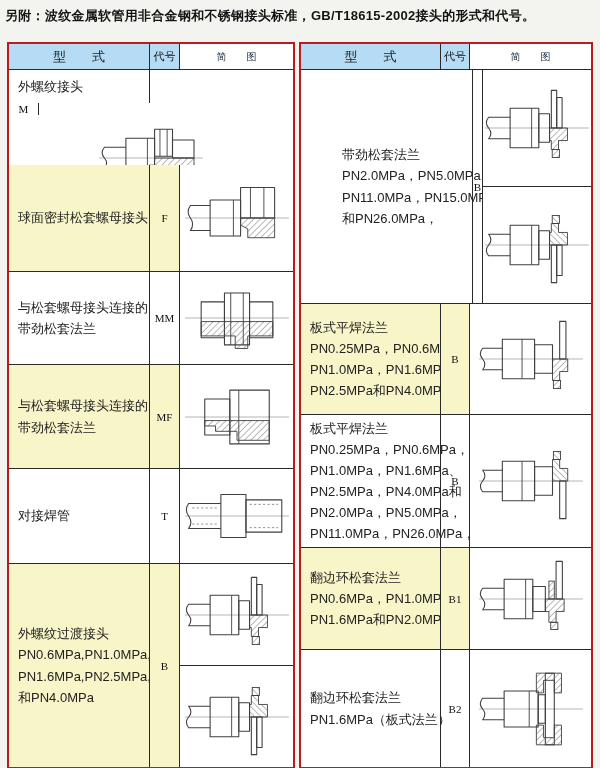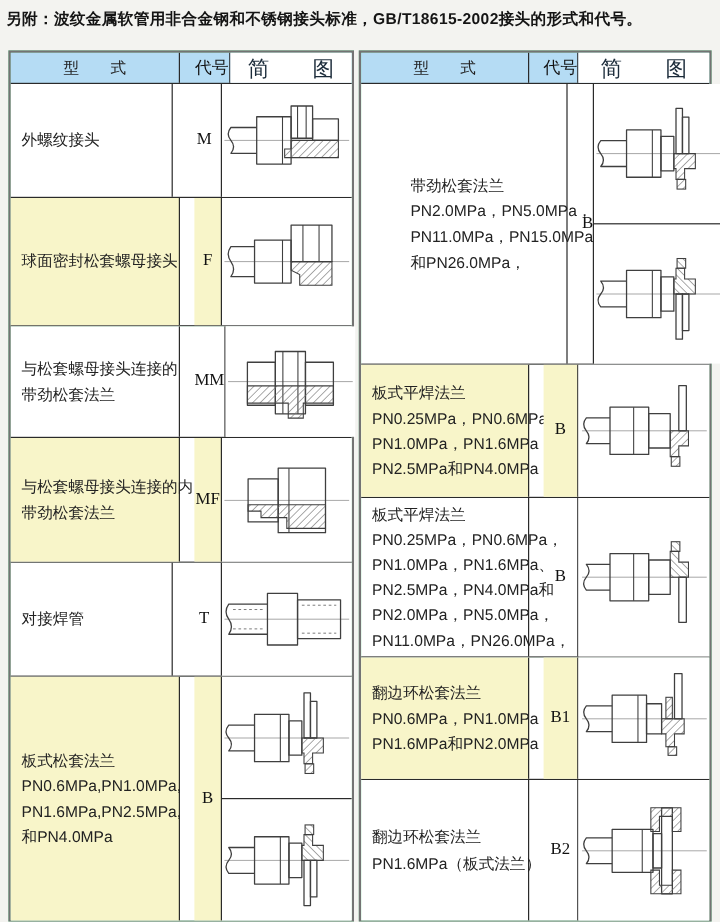--- a/index.html
+++ b/index.html
@@ -15,7 +15,7 @@
     font-size:13px; font-weight:600; letter-spacing:0.3px; color:#141414;
   }
   .tables { position:absolute; top:42px; left:7px; display:flex; gap:4px; }
-  .tbl { background:#86efac; border:2px solid #737373; width:288px; }
+  .tbl { background:#8b5cf6; border:2px solid #b91c1c; width:288px; }
   .tbl.right { width:294px; }
   .hrow { display:flex; height:26px; background:#b5dcf4; border-bottom:1px solid #2a2a2a; }
   .row { display:flex; border-bottom:1px solid #2a2a2a; background:#fff; }

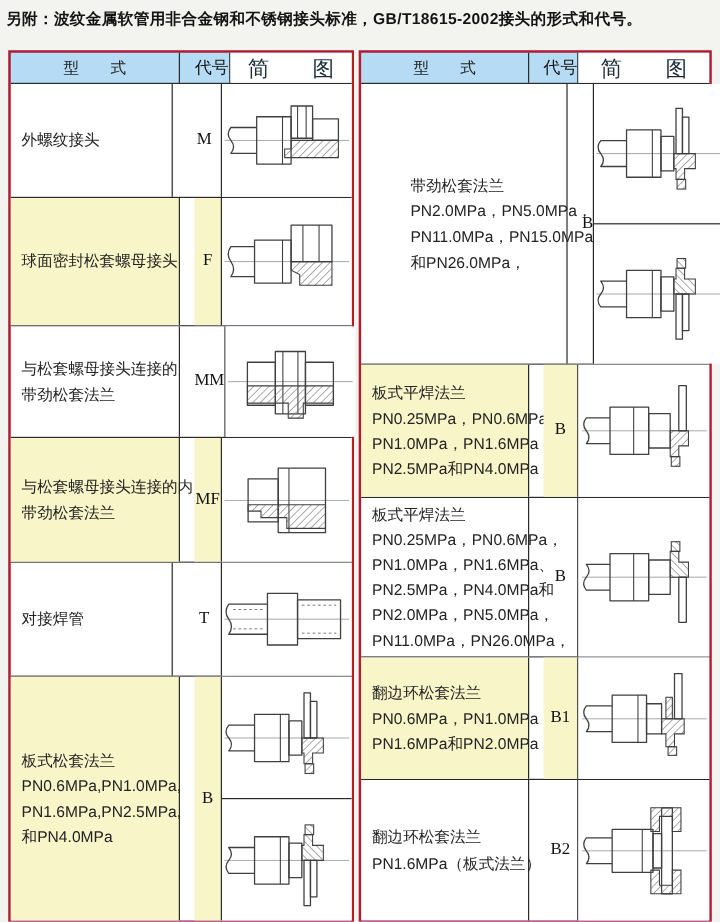--- a/index.html
+++ b/index.html
@@ -26,7 +26,7 @@
                padding:6px 4px 6px 9px; font-size:13px; line-height:1.62; color:#222; }
   .tbl.right .cell.type { width:140px; }
   .cell.code { width:30px; display:flex; align-items:center; justify-content:center;
-               font-family:"Liberation Serif","DejaVu Serif",serif; font-size:14px; color:#111;margin-left:12px; }
+               font-family:"Liberation Serif","DejaVu Serif",serif; font-size:11px; color:#111; }
   .tbl.right .cell.code { width:29px; }
   .cell.diag { flex:1; display:flex; flex-direction:column; background:#fff; }
   .hcell { display:flex !important; align-items:center !important; justify-content:center !important;

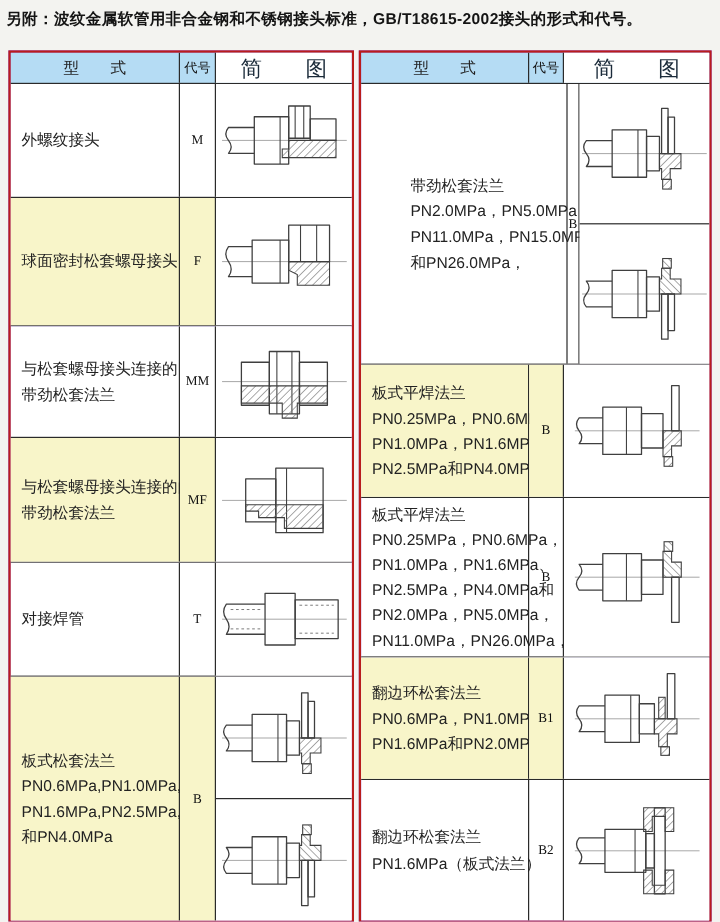--- a/index.html
+++ b/index.html
@@ -30,7 +30,7 @@
   .tbl.right .cell.code { width:29px; }
   .cell.diag { flex:1; display:flex; flex-direction:column; background:#fff; }
   .hcell { display:flex !important; align-items:center !important; justify-content:center !important;
-           padding:0 !important; font-size:18px; color:#1b2b3a; font-weight:500; }
+           padding:0 !important; font-size:10px; color:#1b2b3a; font-weight:500; }
   .row.hl .cell.type, .row.hl .cell.code { background:#f8f5c9; }
   .subdiag { flex:1; display:flex; align-items:center; justify-content:center; overflow:hidden; }
   .subdiag + .subdiag { border-top:1px solid #2a2a2a; }

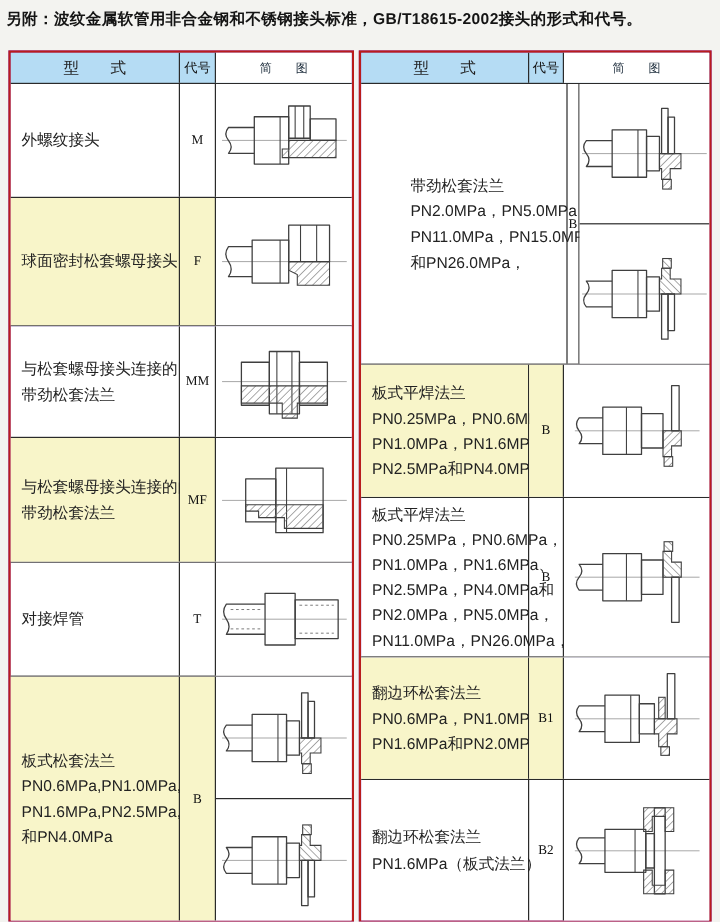--- a/index.html
+++ b/index.html
@@ -57,7 +57,7 @@
         <div class="cell code hcell">代号</div>
         <div class="cell diag hcell">简　　图</div>
       </div>
-    <div class="row" style="height: 95px;">
+    <div class="row" style="height: 95px; flex-direction: column;">
           <div class="cell type">
             <div class="line">外螺纹接头</div>
           </div>

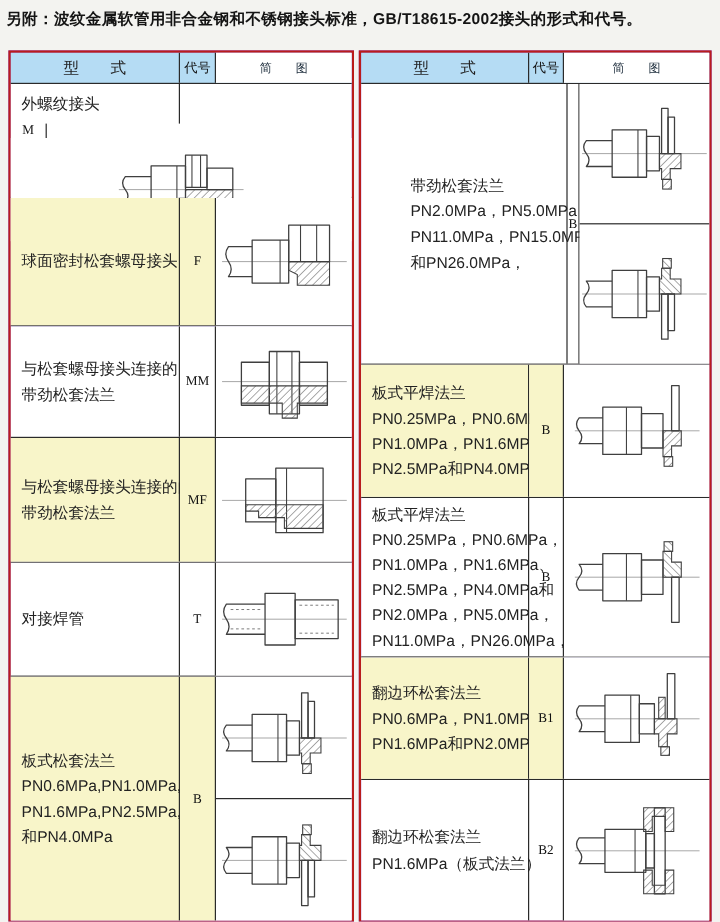--- a/index.html
+++ b/index.html
@@ -158,7 +158,7 @@
         </div>
         <div class="row hl" style="height: 203px;">
           <div class="cell type">
-            <div class="line">板式松套法兰</div>
+            <div class="line">外螺纹过渡接头</div>
             <div class="line">PN0.6MPa,PN1.0MPa,</div>
             <div class="line">PN1.6MPa,PN2.5MPa,</div>
             <div class="line">和PN4.0MPa</div>

